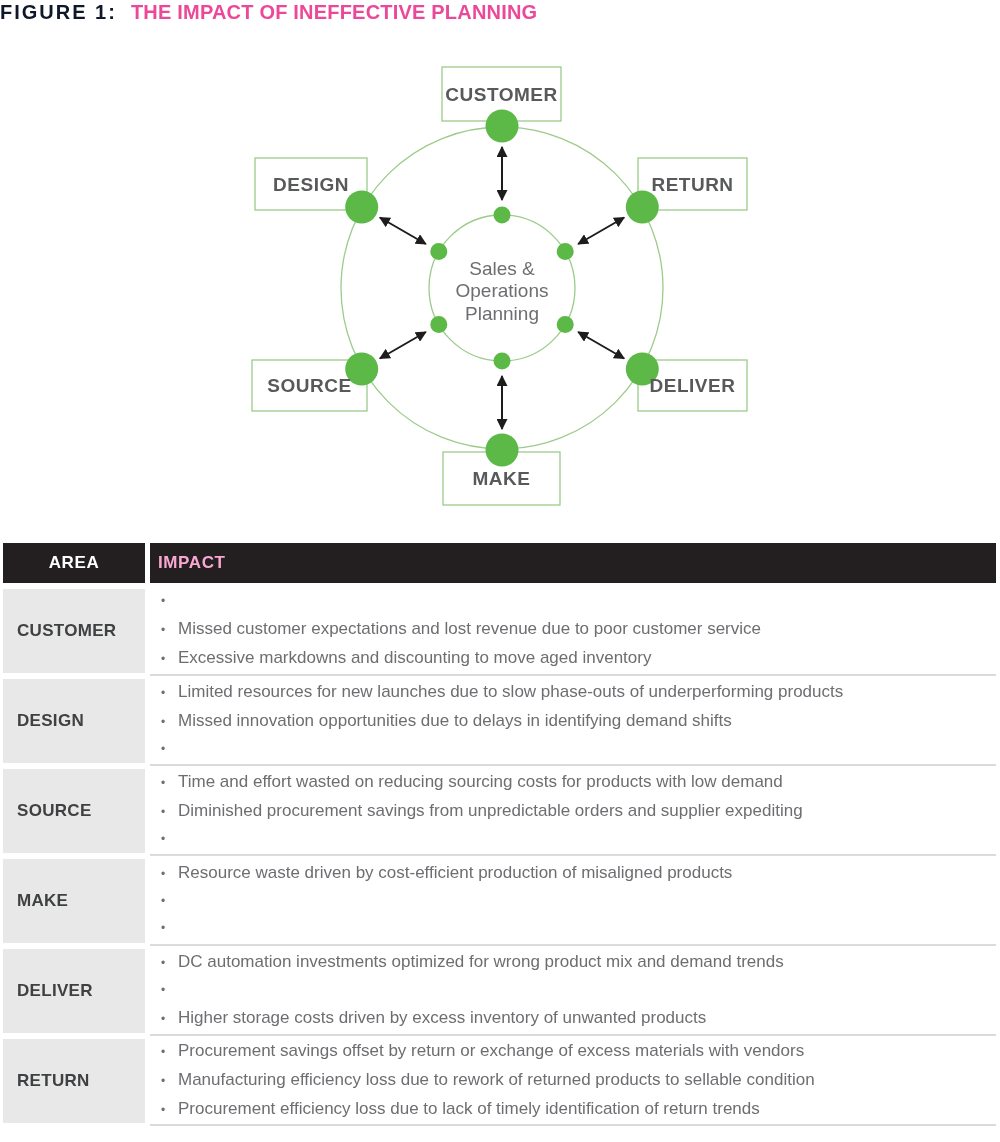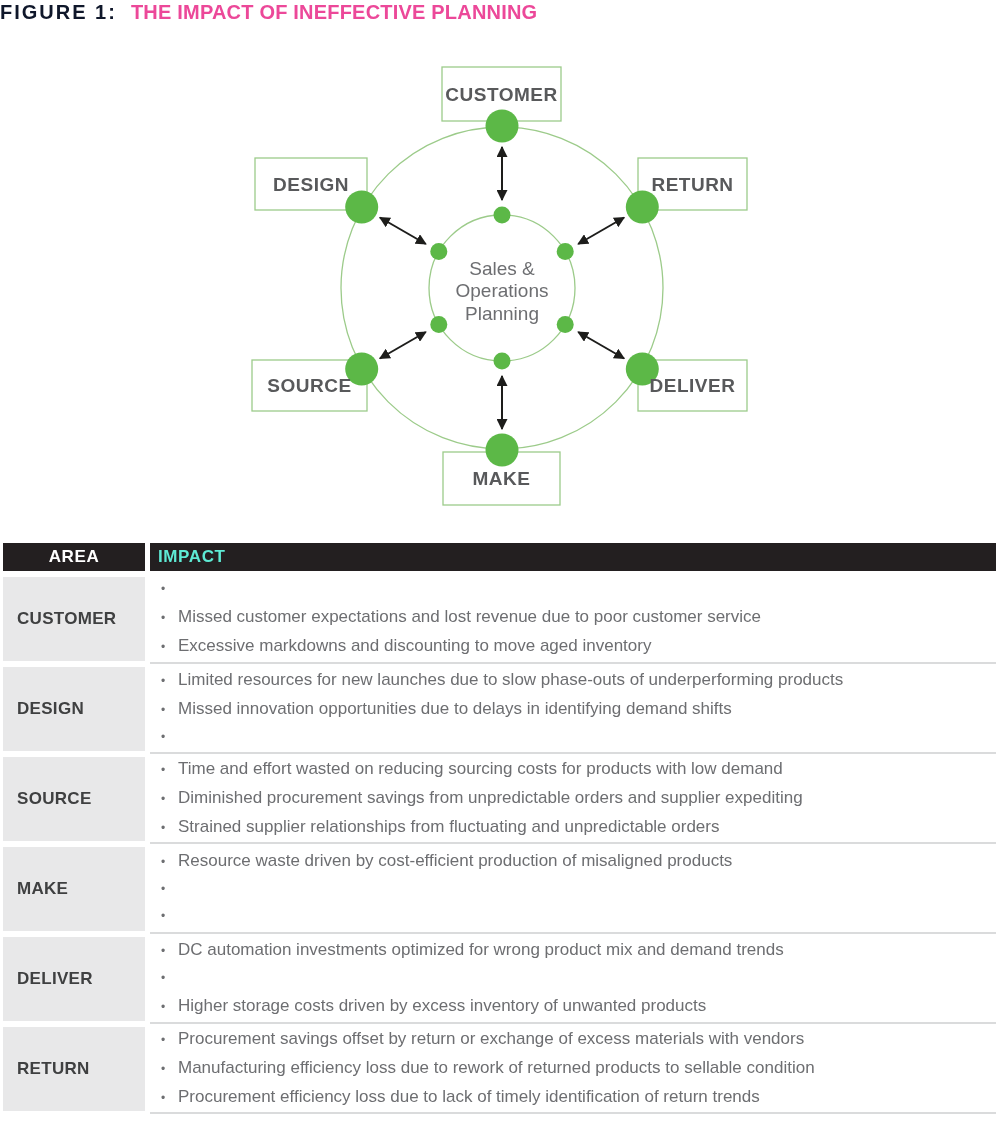--- a/index.html
+++ b/index.html
@@ -17,7 +17,7 @@
   .hub-label{font-size:19px;fill:#6d6e71;}
   
   .impact-table{position:absolute;top:543px;left:3px;width:993px;}
-  .t-head{display:flex;height:28px;}
+  .t-head{display:flex;height:40px;}
   .th-area{width:142px;background:#231f20;color:#ffffff;display:flex;align-items:center;justify-content:center;
            font-weight:bold;font-size:17px;letter-spacing:0.6px;}
   .col-gap{width:5px;background:#ffffff;}

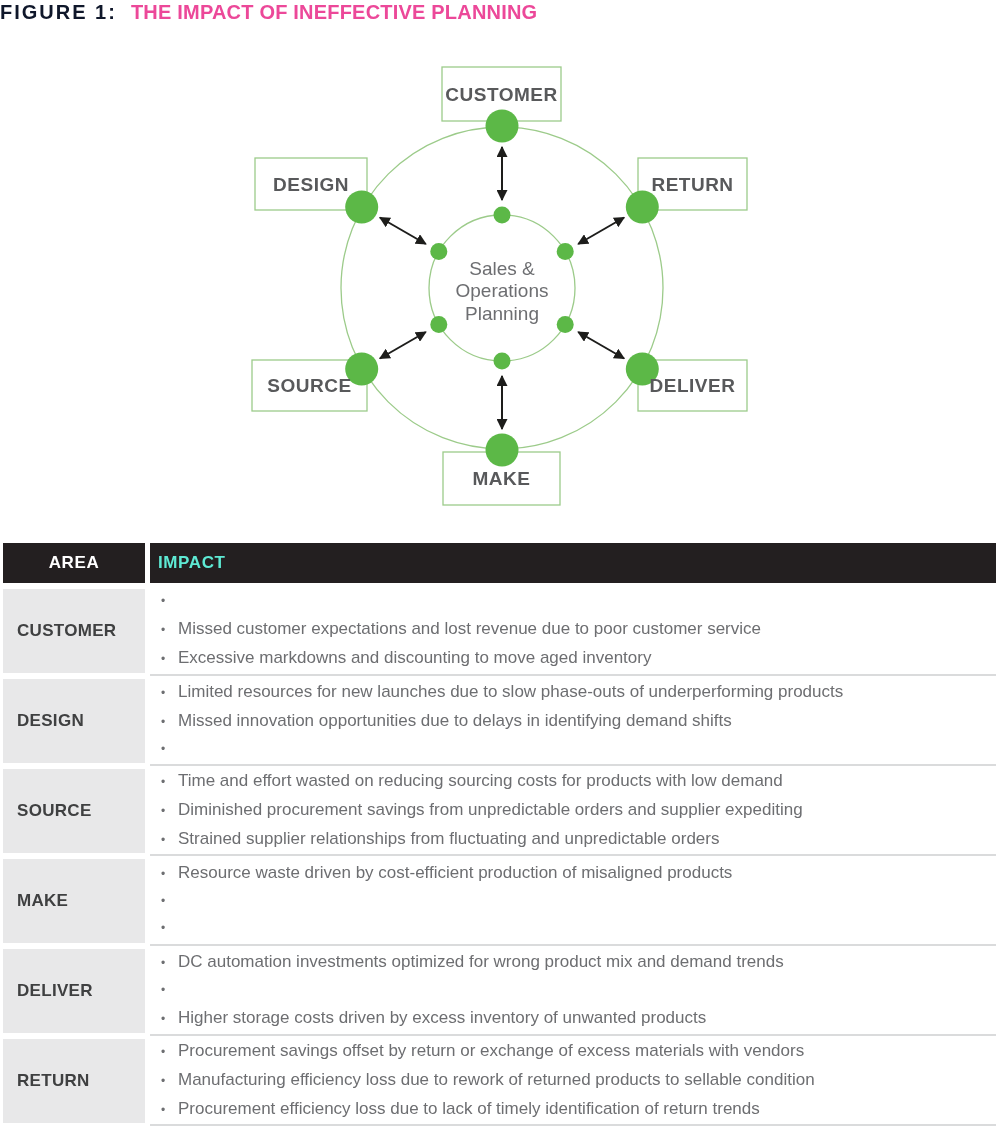--- a/index.html
+++ b/index.html
@@ -21,7 +21,7 @@
   .th-area{width:142px;background:#231f20;color:#ffffff;display:flex;align-items:center;justify-content:center;
            font-weight:bold;font-size:17px;letter-spacing:0.6px;}
   .col-gap{width:5px;background:#ffffff;}
-  .th-impact{flex:1;background:#231f20;color:#5eead4;display:flex;align-items:center;
+  .th-impact{flex:1;background:#231f20;color:#f9a8d4;display:flex;align-items:center;
              font-weight:bold;font-size:17px;letter-spacing:0.6px;padding-left:8px;}
   .t-body{margin-top:3px;}
   .t-row{display:flex;height:90px;}

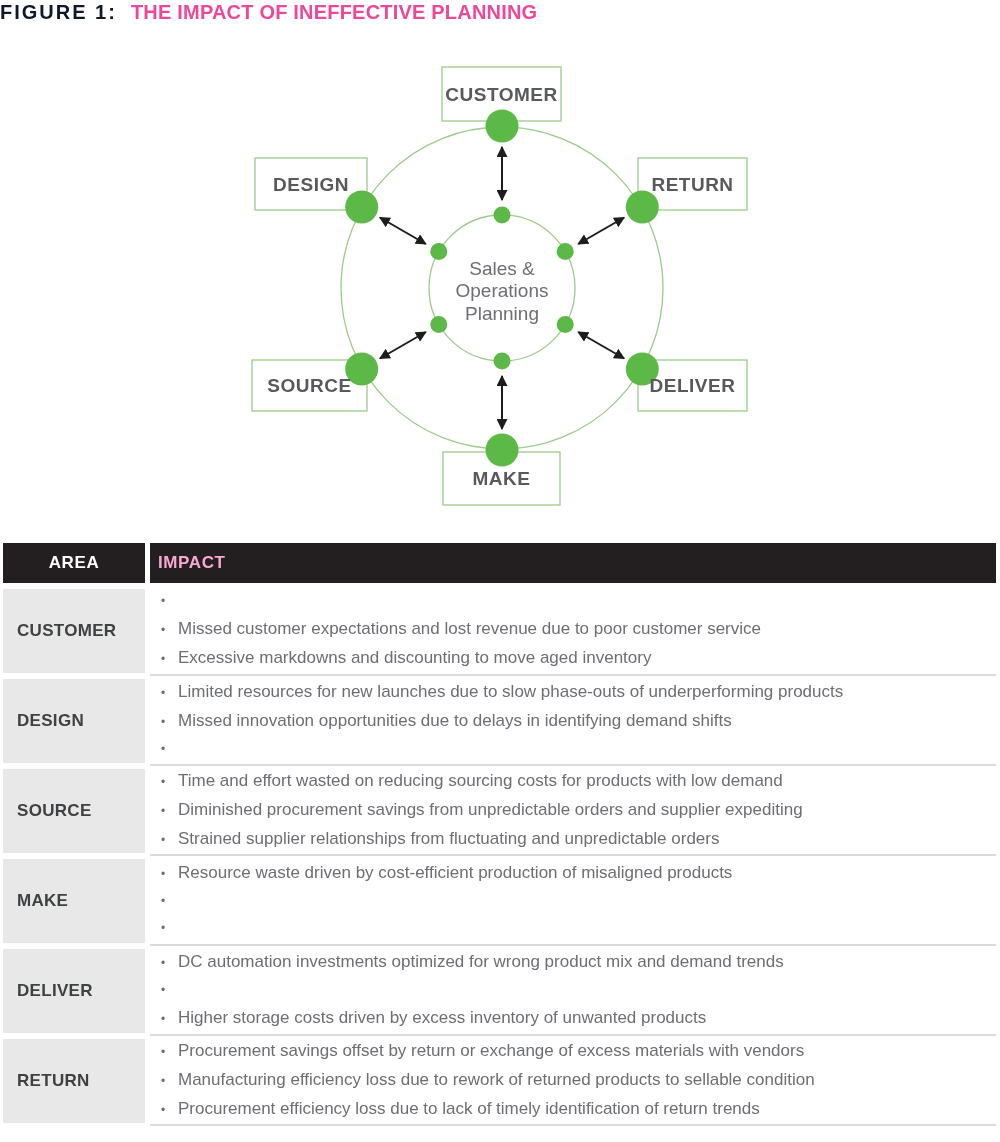--- a/index.html
+++ b/index.html
@@ -158,7 +158,6 @@
           </div>
         <div class="impact-item">
             <span class="bullet">•</span>
-            <span>Strained supplier relationships from fluctuating and unpredictable orders</span>
           </div>
       </div>
     </div>

